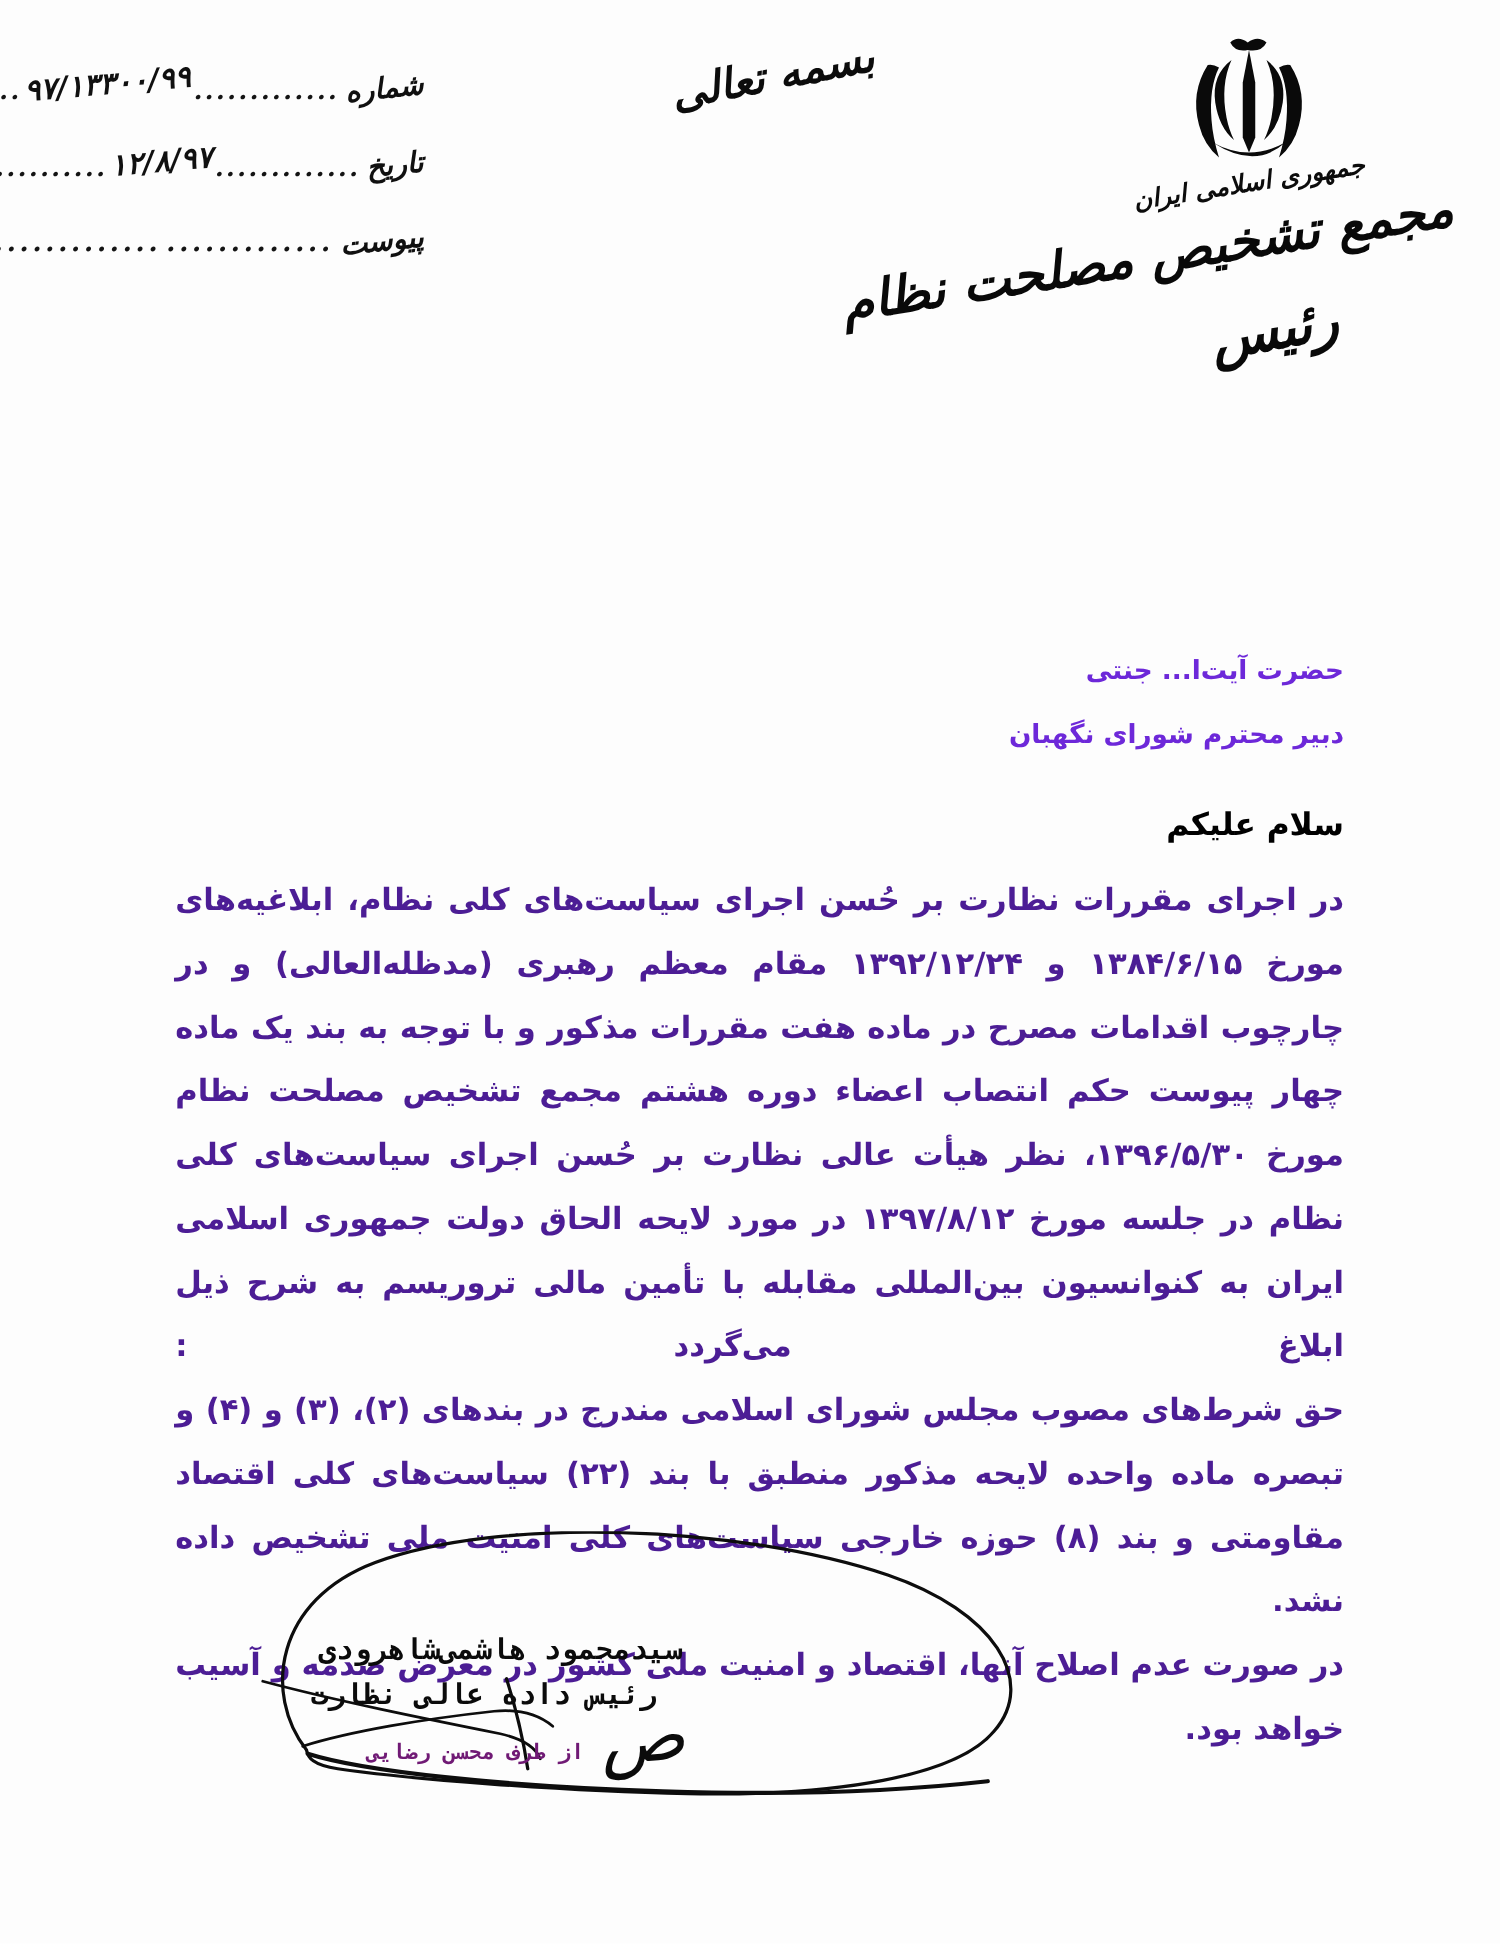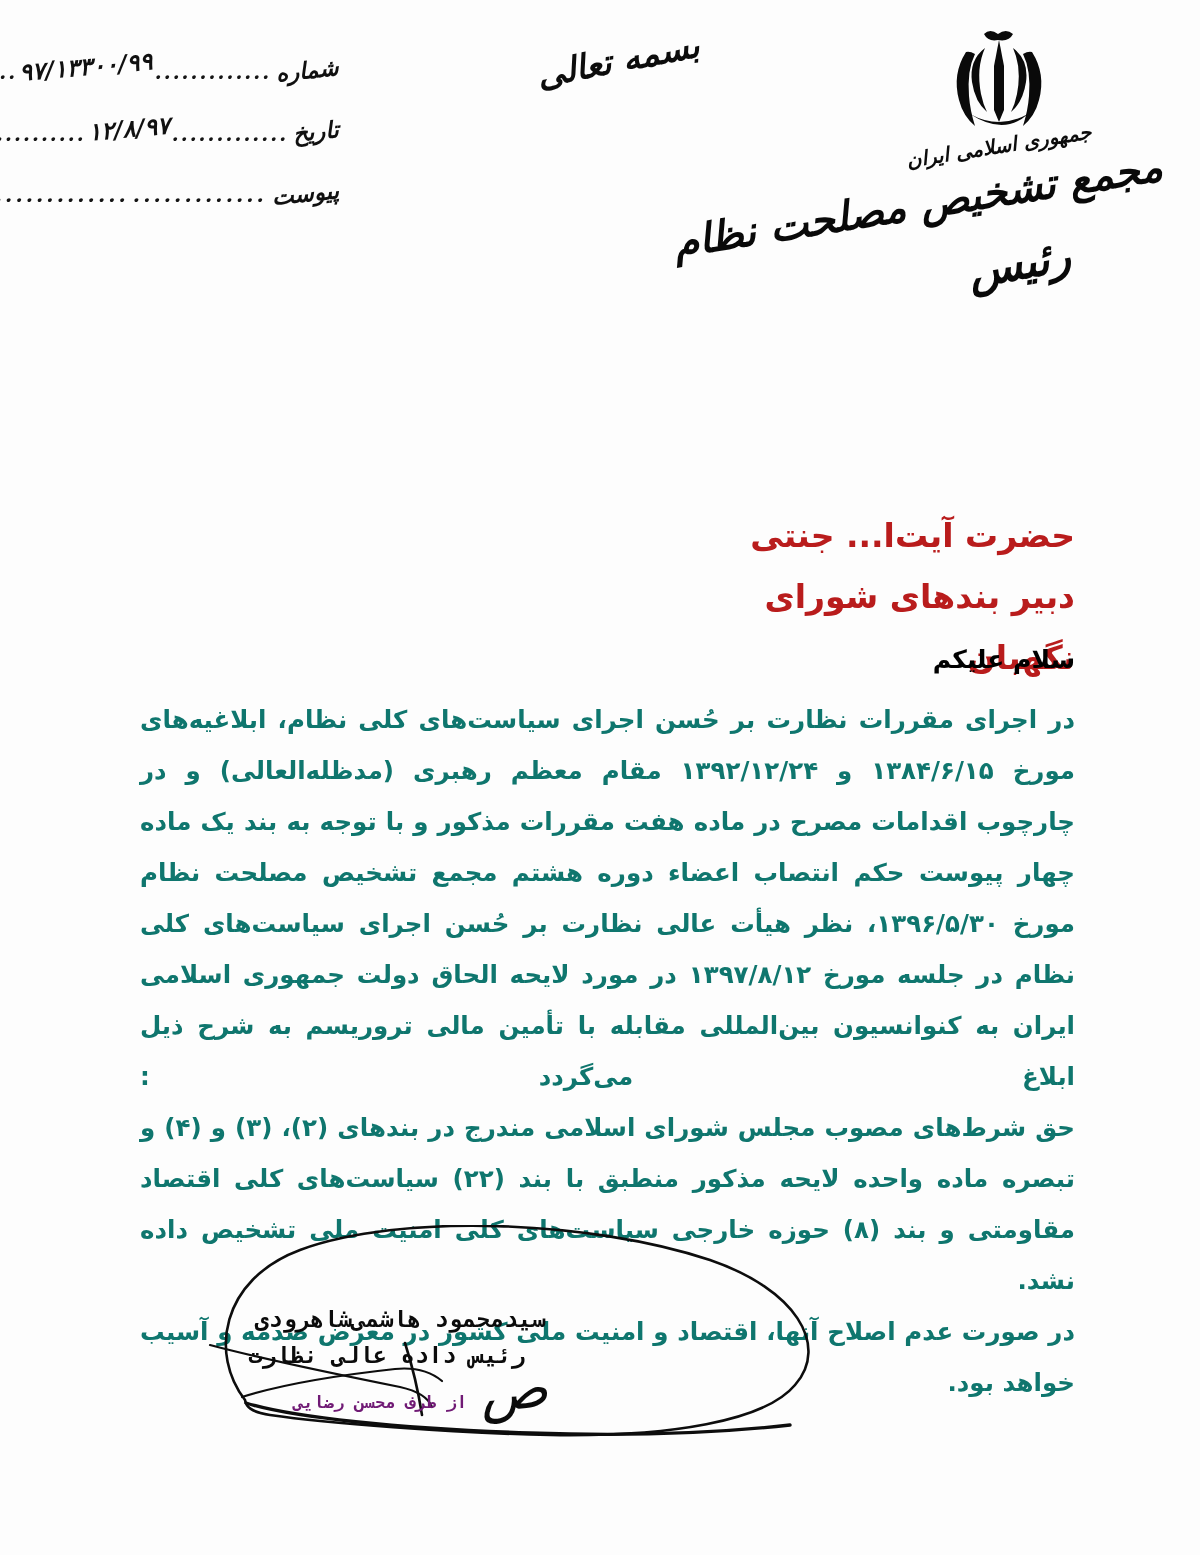--- a/index.html
+++ b/index.html
@@ -149,10 +149,11 @@
     line-height: 1.85;
   }
   .addressee div {
-    font-size: 33px;
-    font-weight: 700;
-    color: #b91c1c;
+    font-size: 21px;
+    font-weight: 700;
+    color: #6d28d9;
     letter-spacing: -0.3px;
+    margin-top: 12px;
   }
 
   

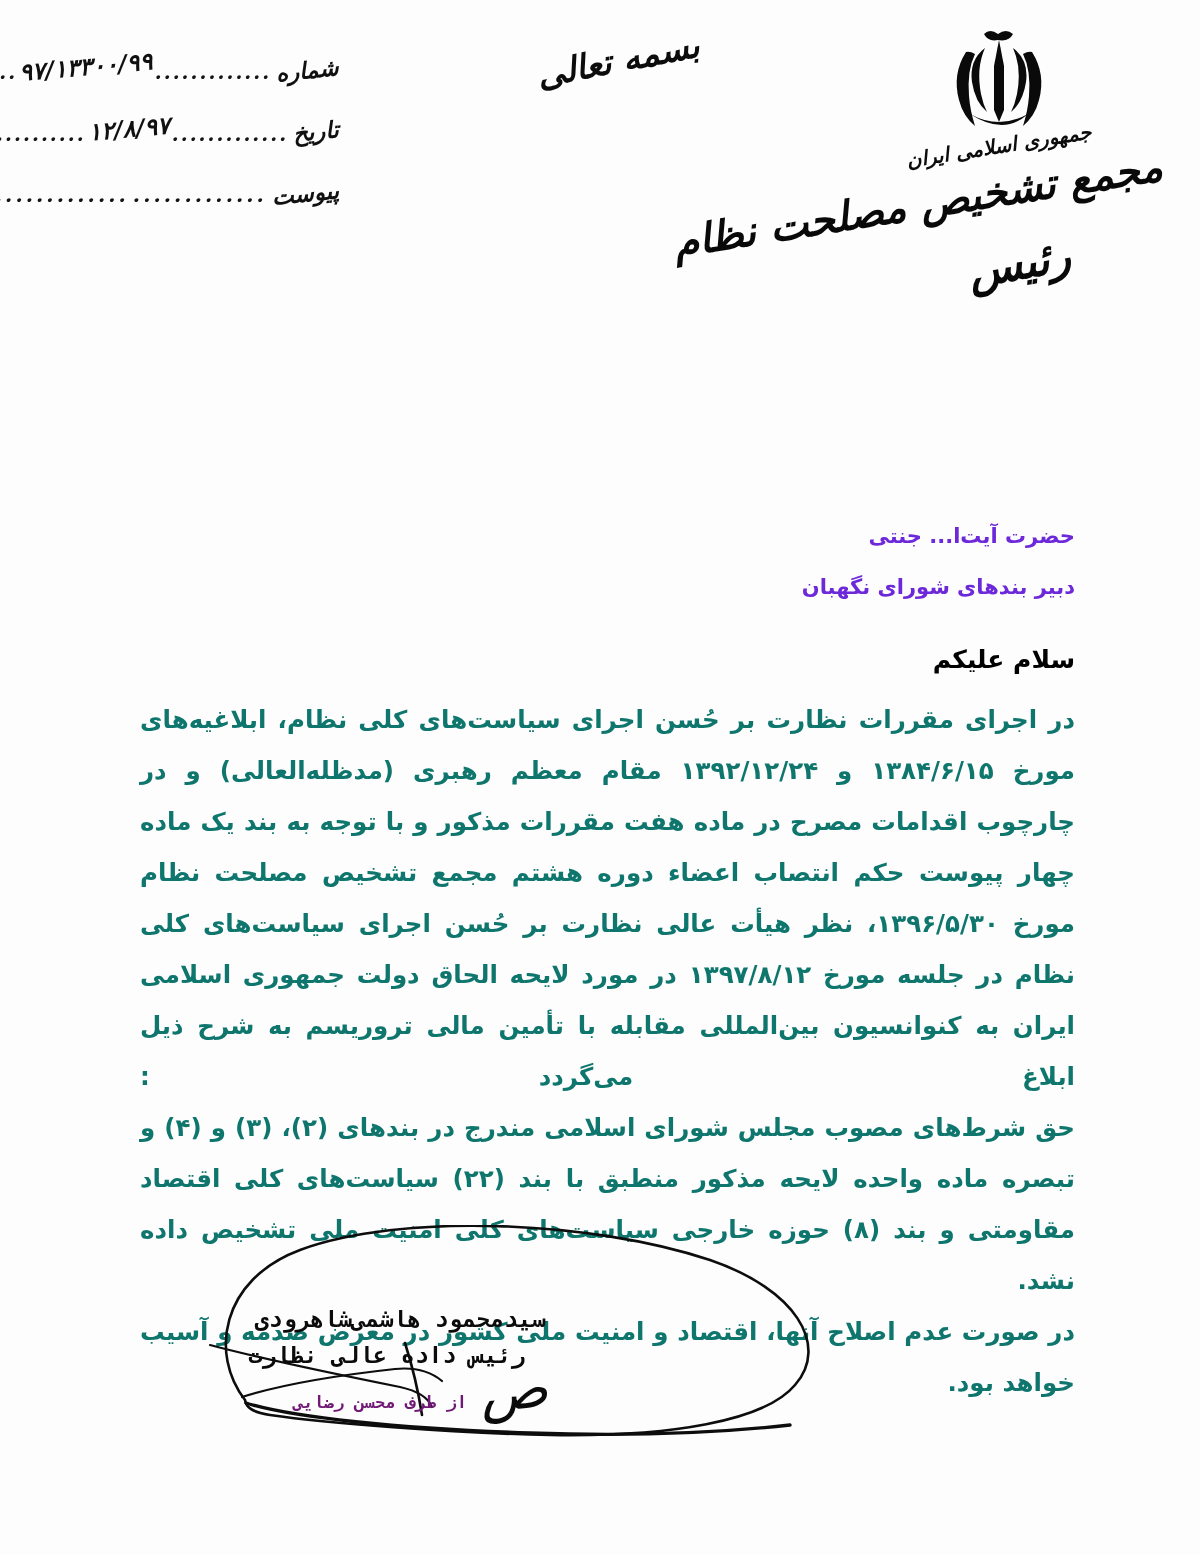--- a/index.html
+++ b/index.html
@@ -307,7 +307,7 @@
 
   <div class="addressee">
     <div>حضرت آیت‌ا... جنتی</div>
-    <div>دبیر بندهای شورای نگهبان</div>
+    <div>دبیر محترم شورای نگهبان</div>
   </div>
 
   <div class="greeting">سلام علیکم</div>

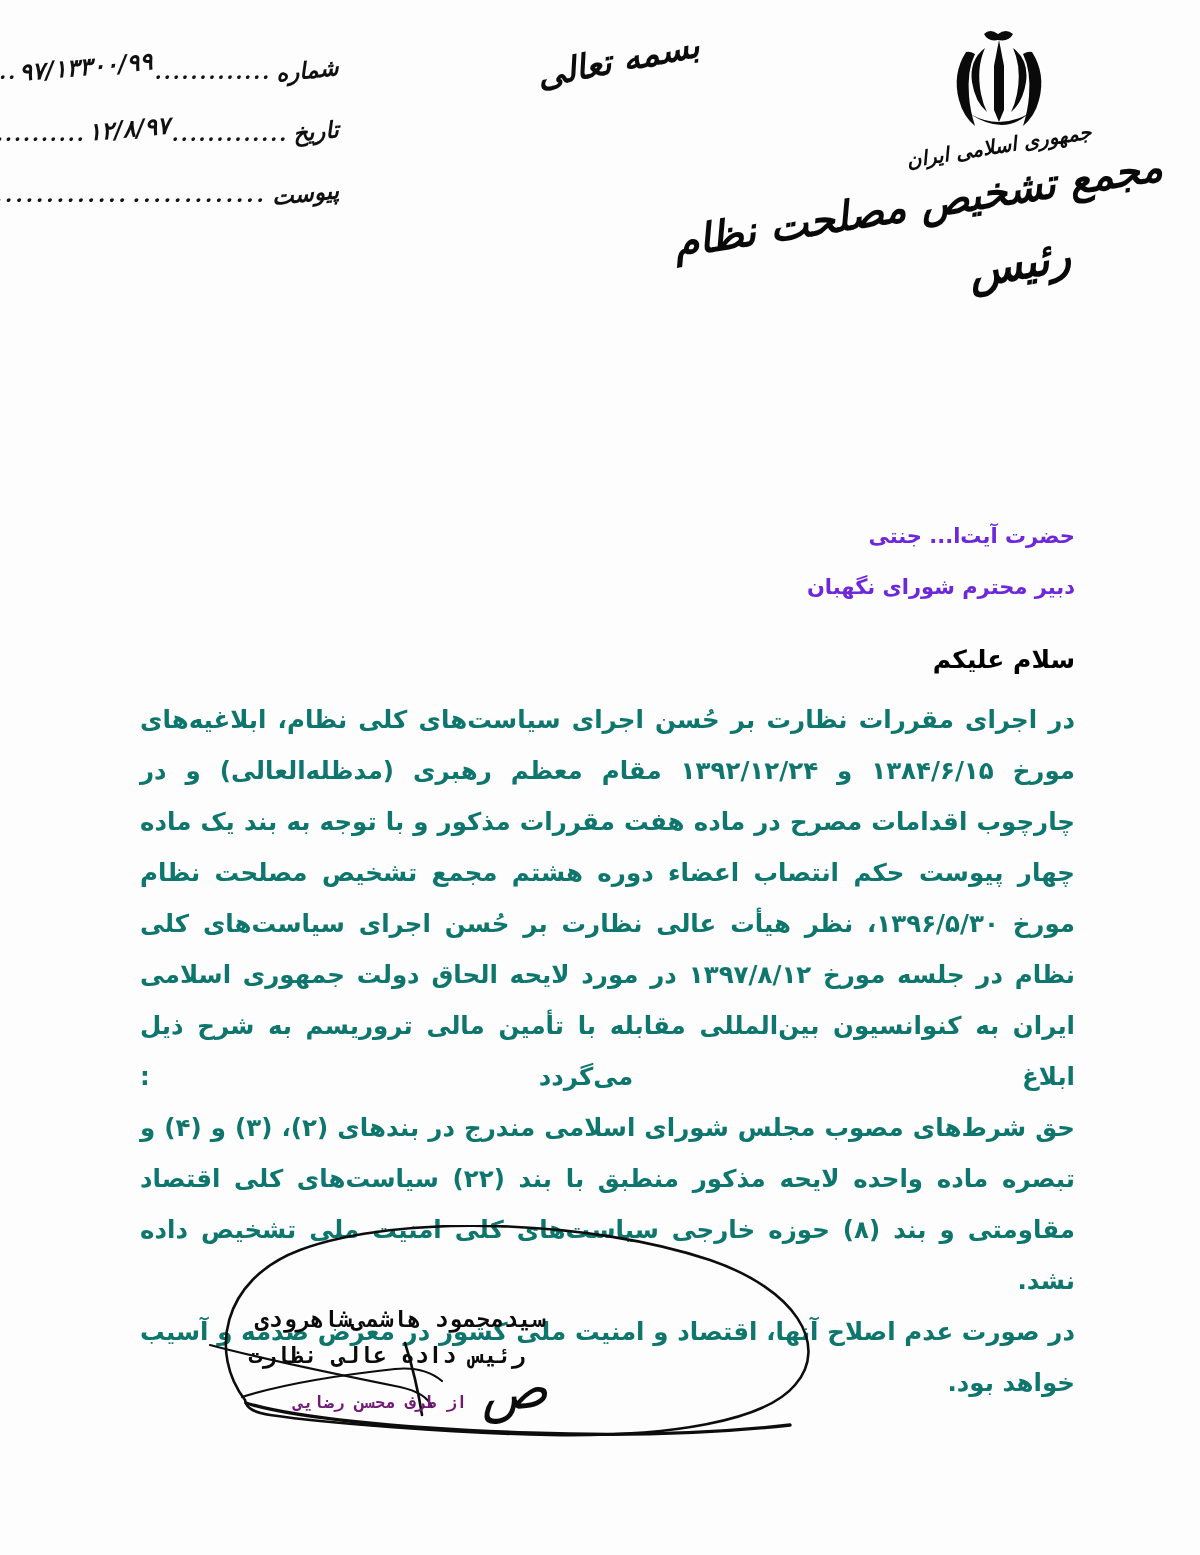--- a/index.html
+++ b/index.html
@@ -177,7 +177,7 @@
     font-size: 24.5px;
     font-weight: 700;
     line-height: 51px;
-    color: #0f766e;
+    color: #4c1d95;
     letter-spacing: -0.2px;
   }
   .body-text p {

